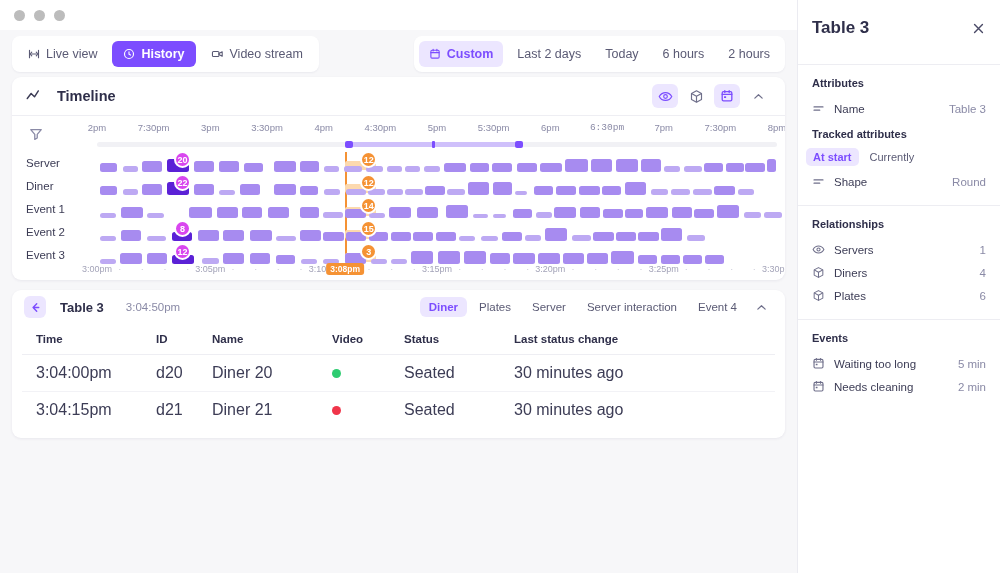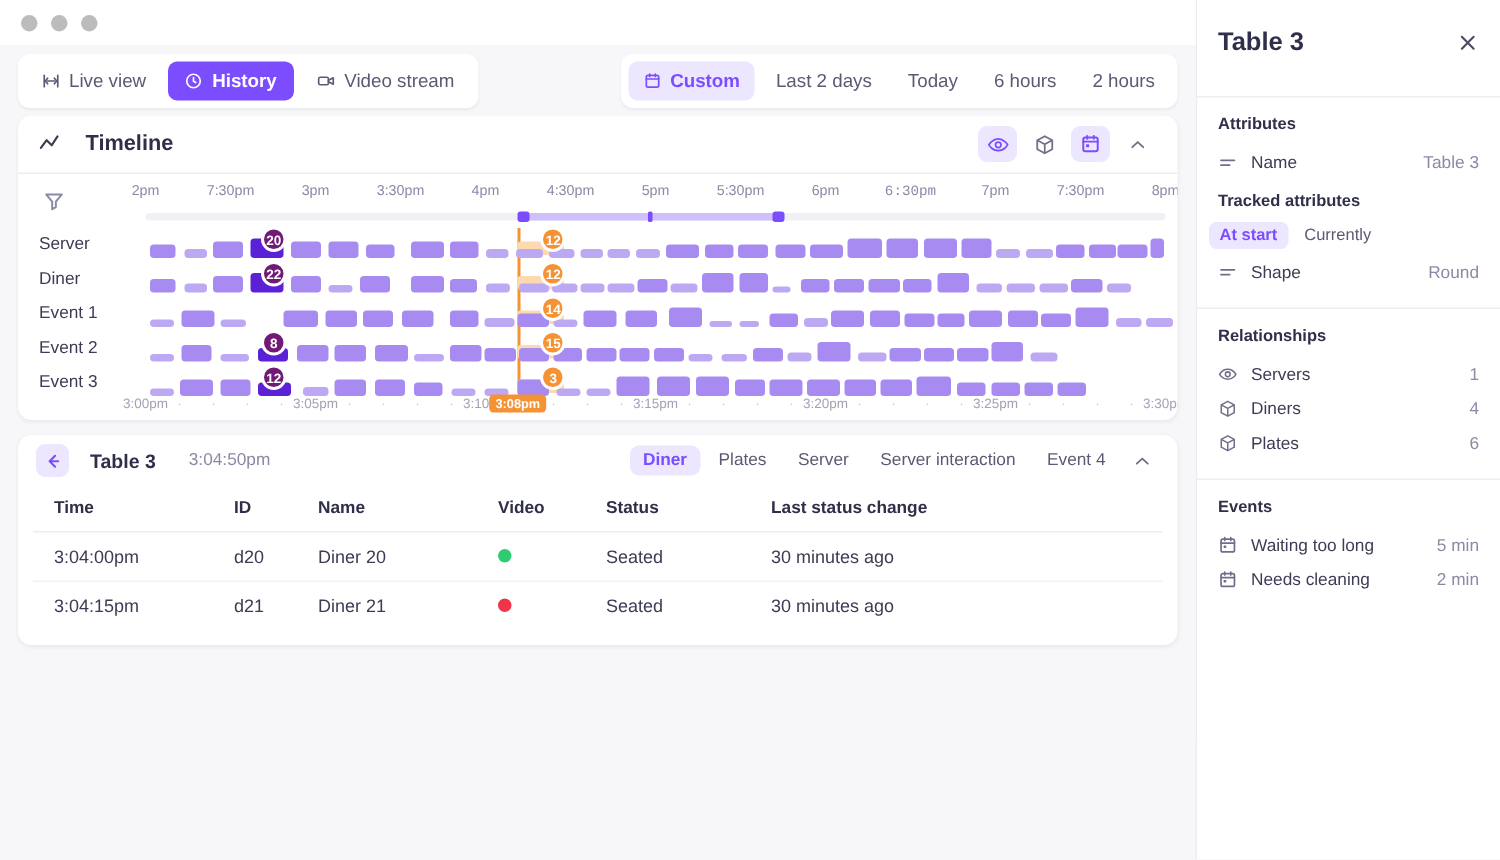--- a/index.html
+++ b/index.html
@@ -71,7 +71,7 @@
     display: flex; align-items: center; justify-content: center;
     border: 2px solid #fff; bottom: 7px;
   }
-  .badge.purple { background: #701a75; }
+  .badge.purple { background: #d946ef; }
   .badge.orange { background: #f59234; }
 
   .ohl { position: absolute; height: 9px; background: #fcd9ae; border-radius: 2px; bottom: 5px; }

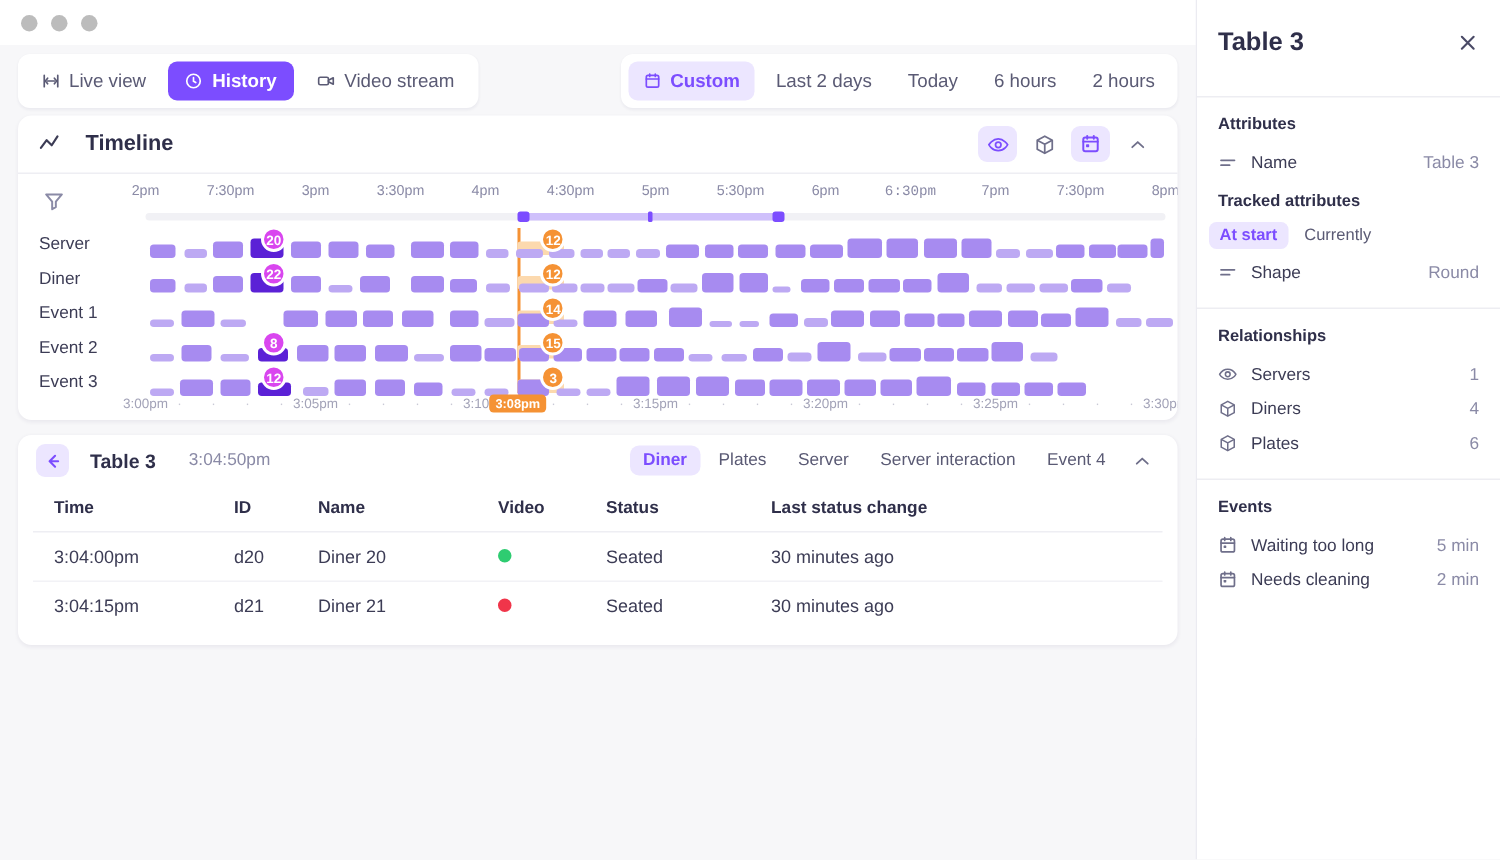--- a/index.html
+++ b/index.html
@@ -100,7 +100,7 @@
   .tbl-wrap { padding: 0 10px 10px; }
   table { width: 100%; border-collapse: collapse; table-layout: fixed; background: #fff; }
   th { text-align: left; font-size: 11.5px; font-weight: 700; color: #2f2f4a; padding: 9px 0 9px 14px; border-bottom: 1px solid #eeeef3; }
-  td { font-size: 12px; color: #3c3c55; padding: 9px 0 9px 14px; border-bottom: 1px solid #f2f2f6; }
+  td { font-size: 16px; color: #3c3c55; padding: 9px 0 9px 14px; border-bottom: 1px solid #f2f2f6; }
   tbody tr:last-child td { border-bottom: none; }
   .col-time { width: 120px; } .col-id { width: 56px; } .col-name { width: 120px; }
   .col-child { width: 72px; } .col-status { width: 110px; }

